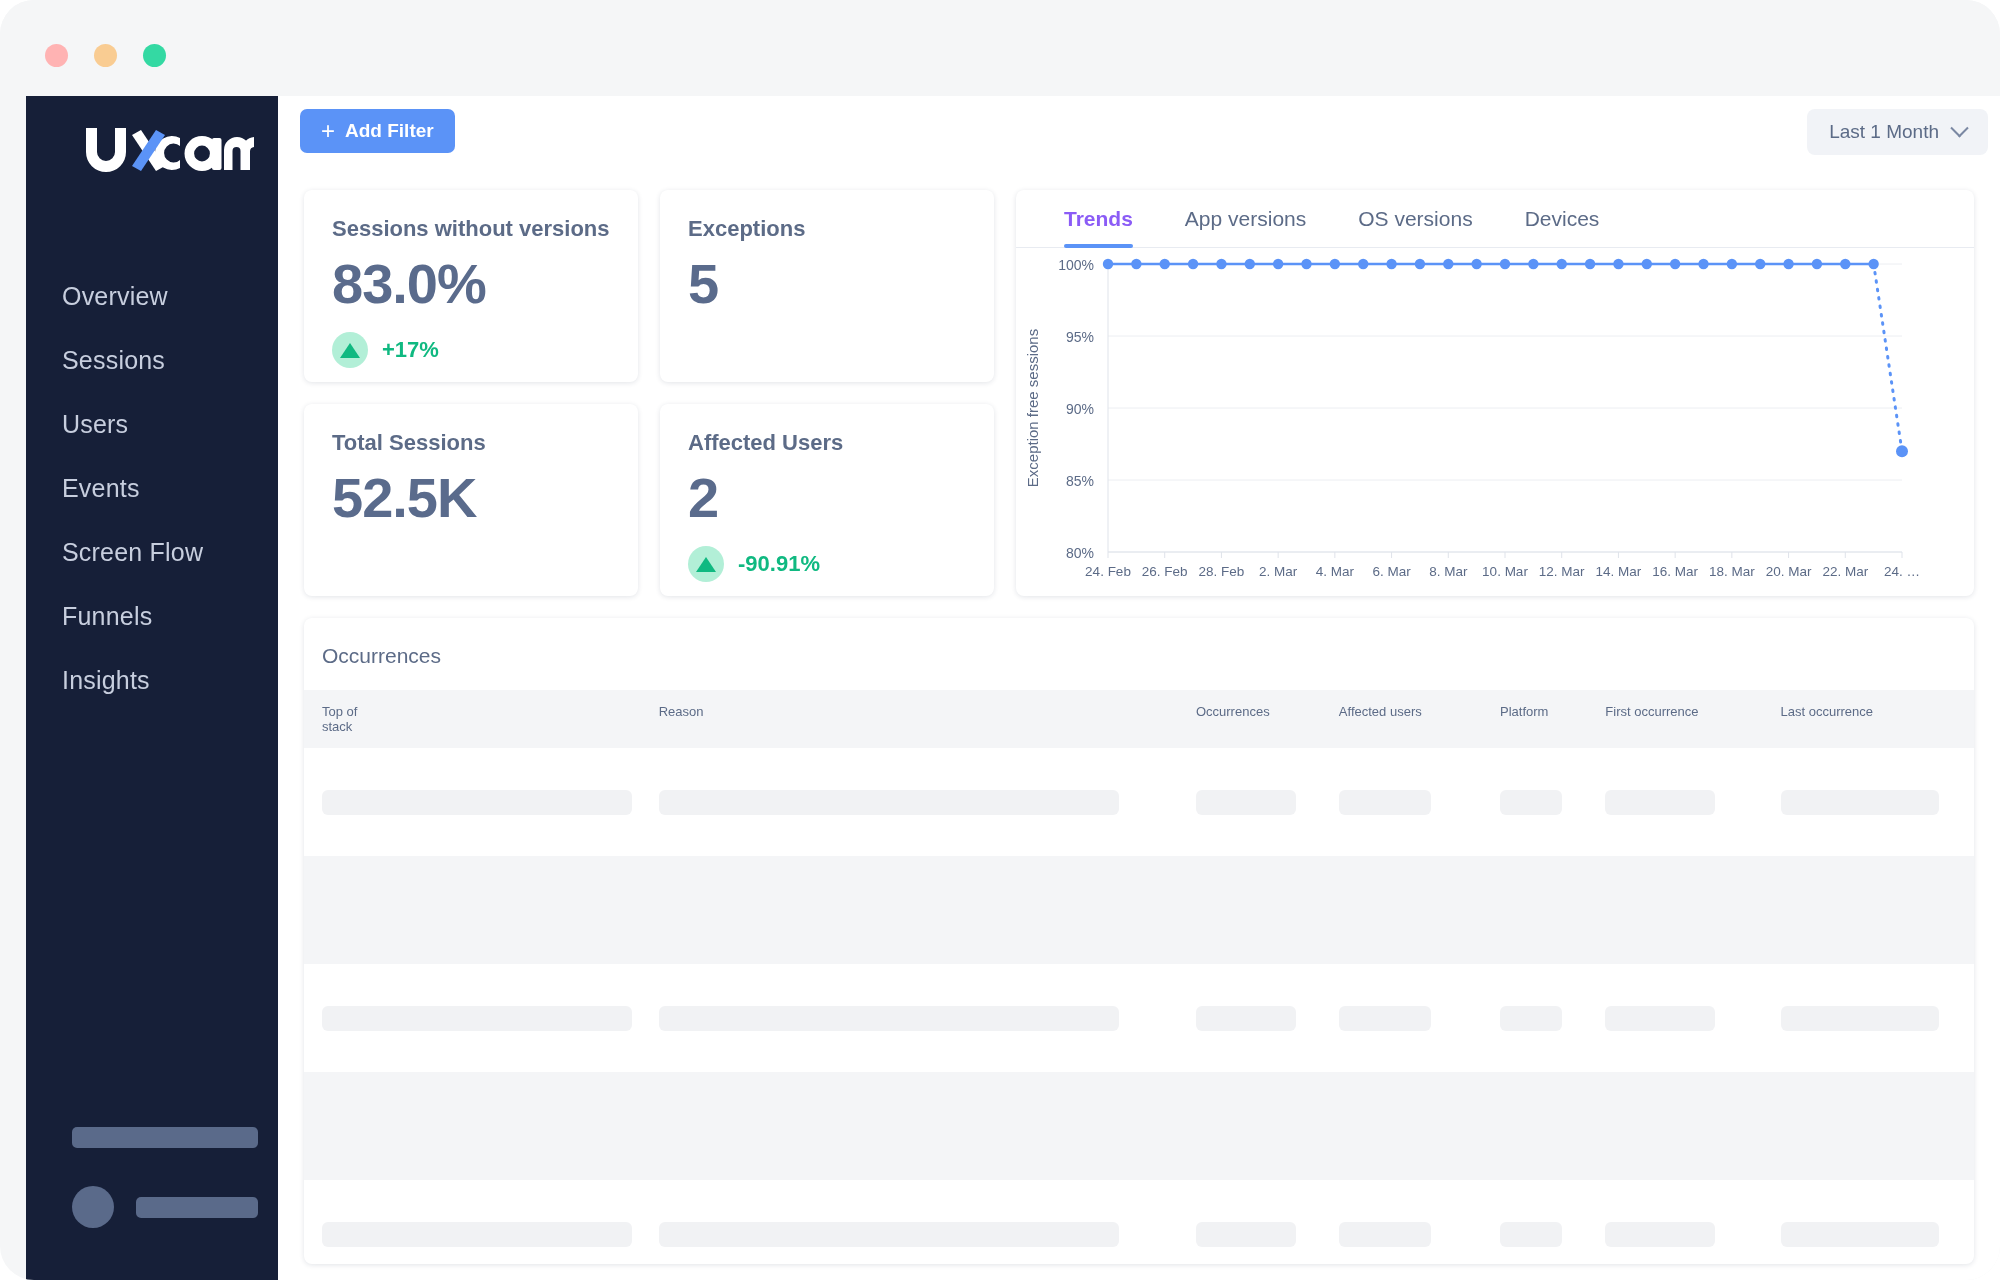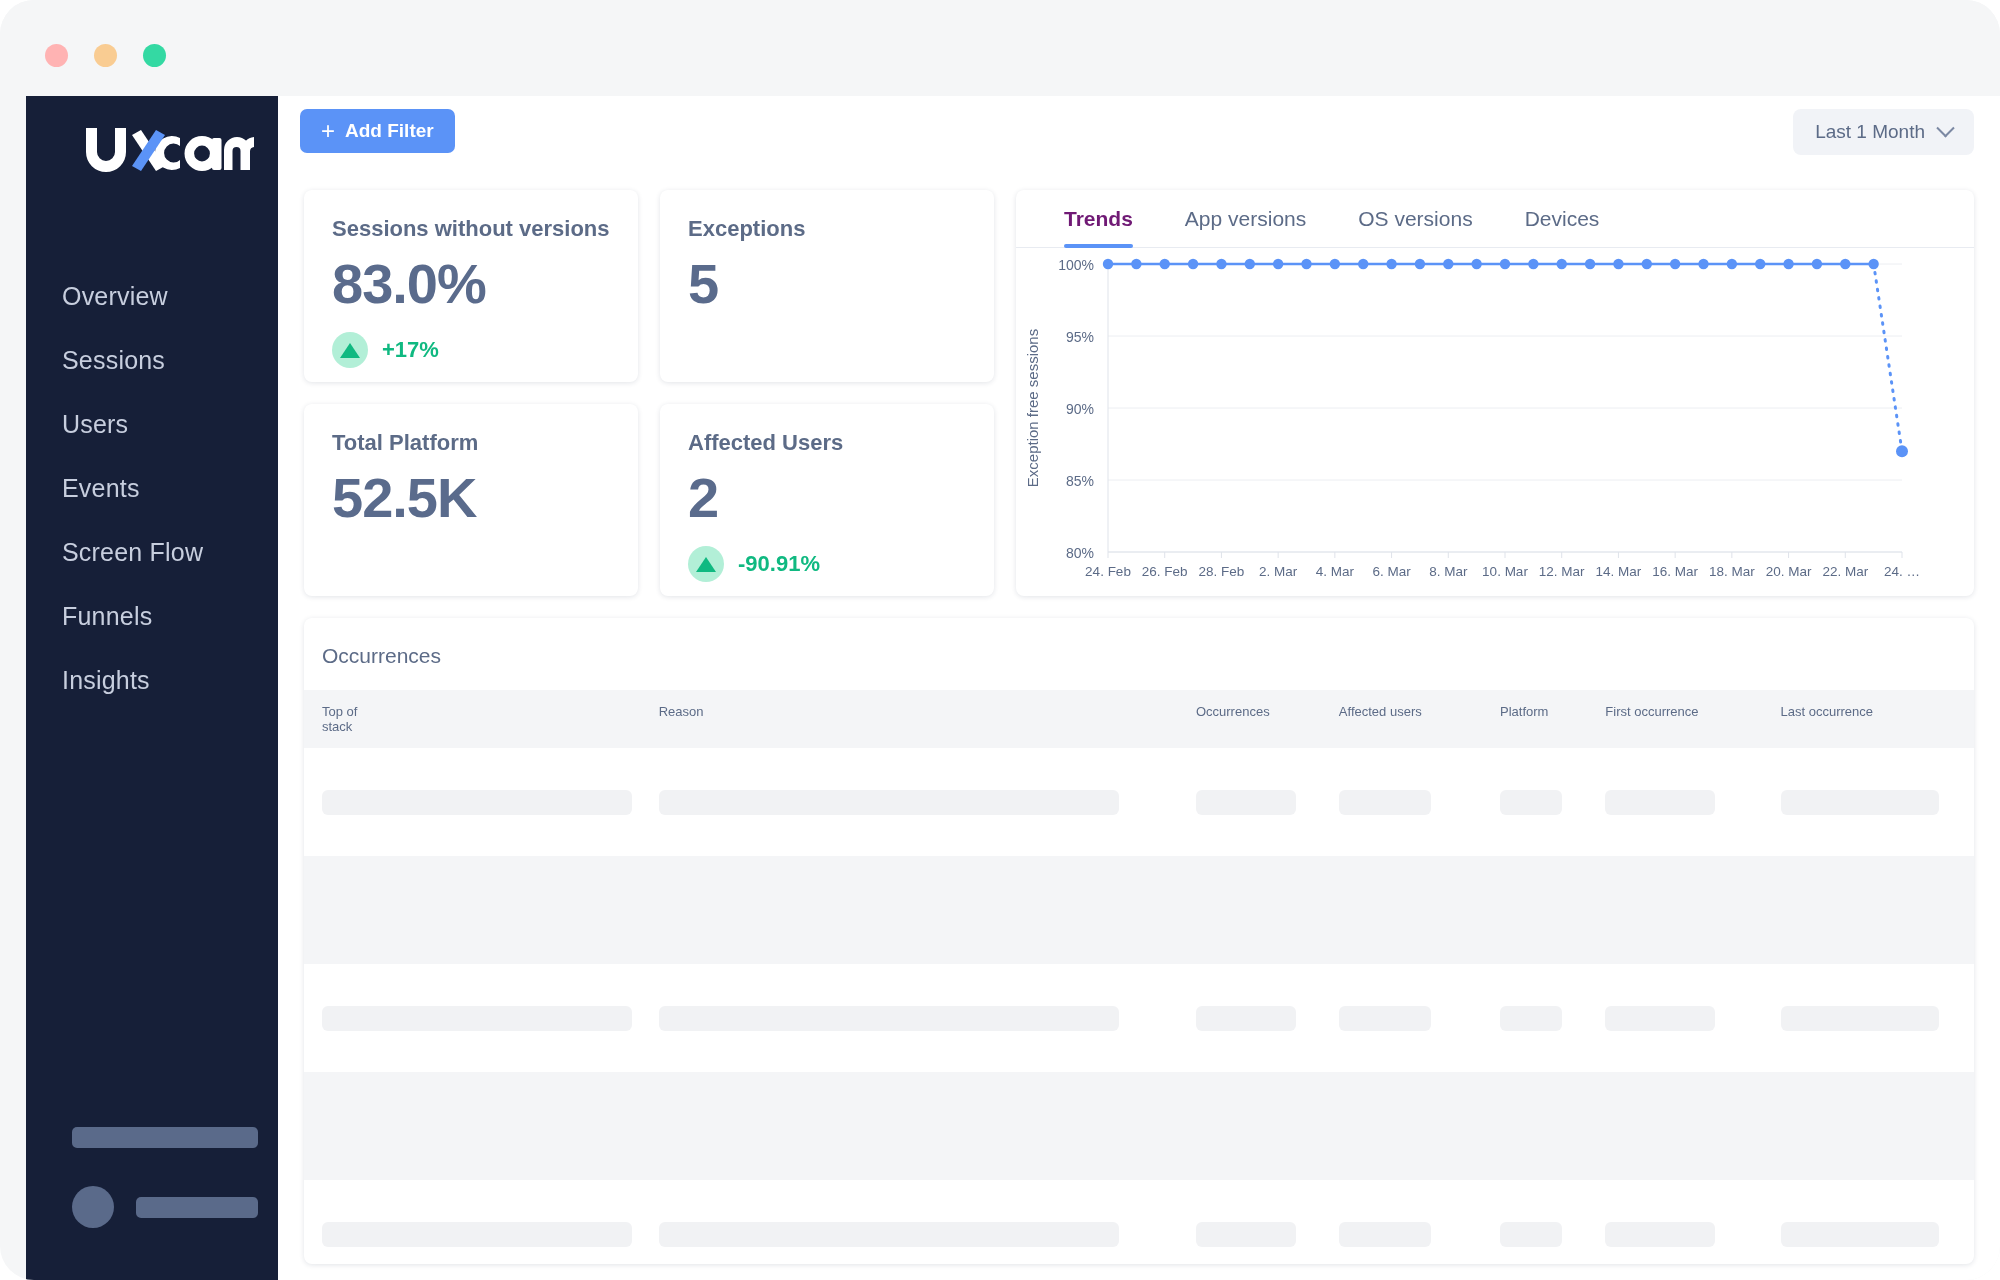--- a/index.html
+++ b/index.html
@@ -86,7 +86,7 @@
   }
   .add-filter .plus { font-size: 24px; font-weight: normal; line-height: 1; }
   .daterange {
-    position: absolute; right: 26px; top: 13px;
+    position: absolute; right: 12px; top: 13px;
     height: 46px; padding: 0 22px;
     background: #f1f3f7; border-radius: 8px;
     display: flex; align-items: center; gap: 14px;

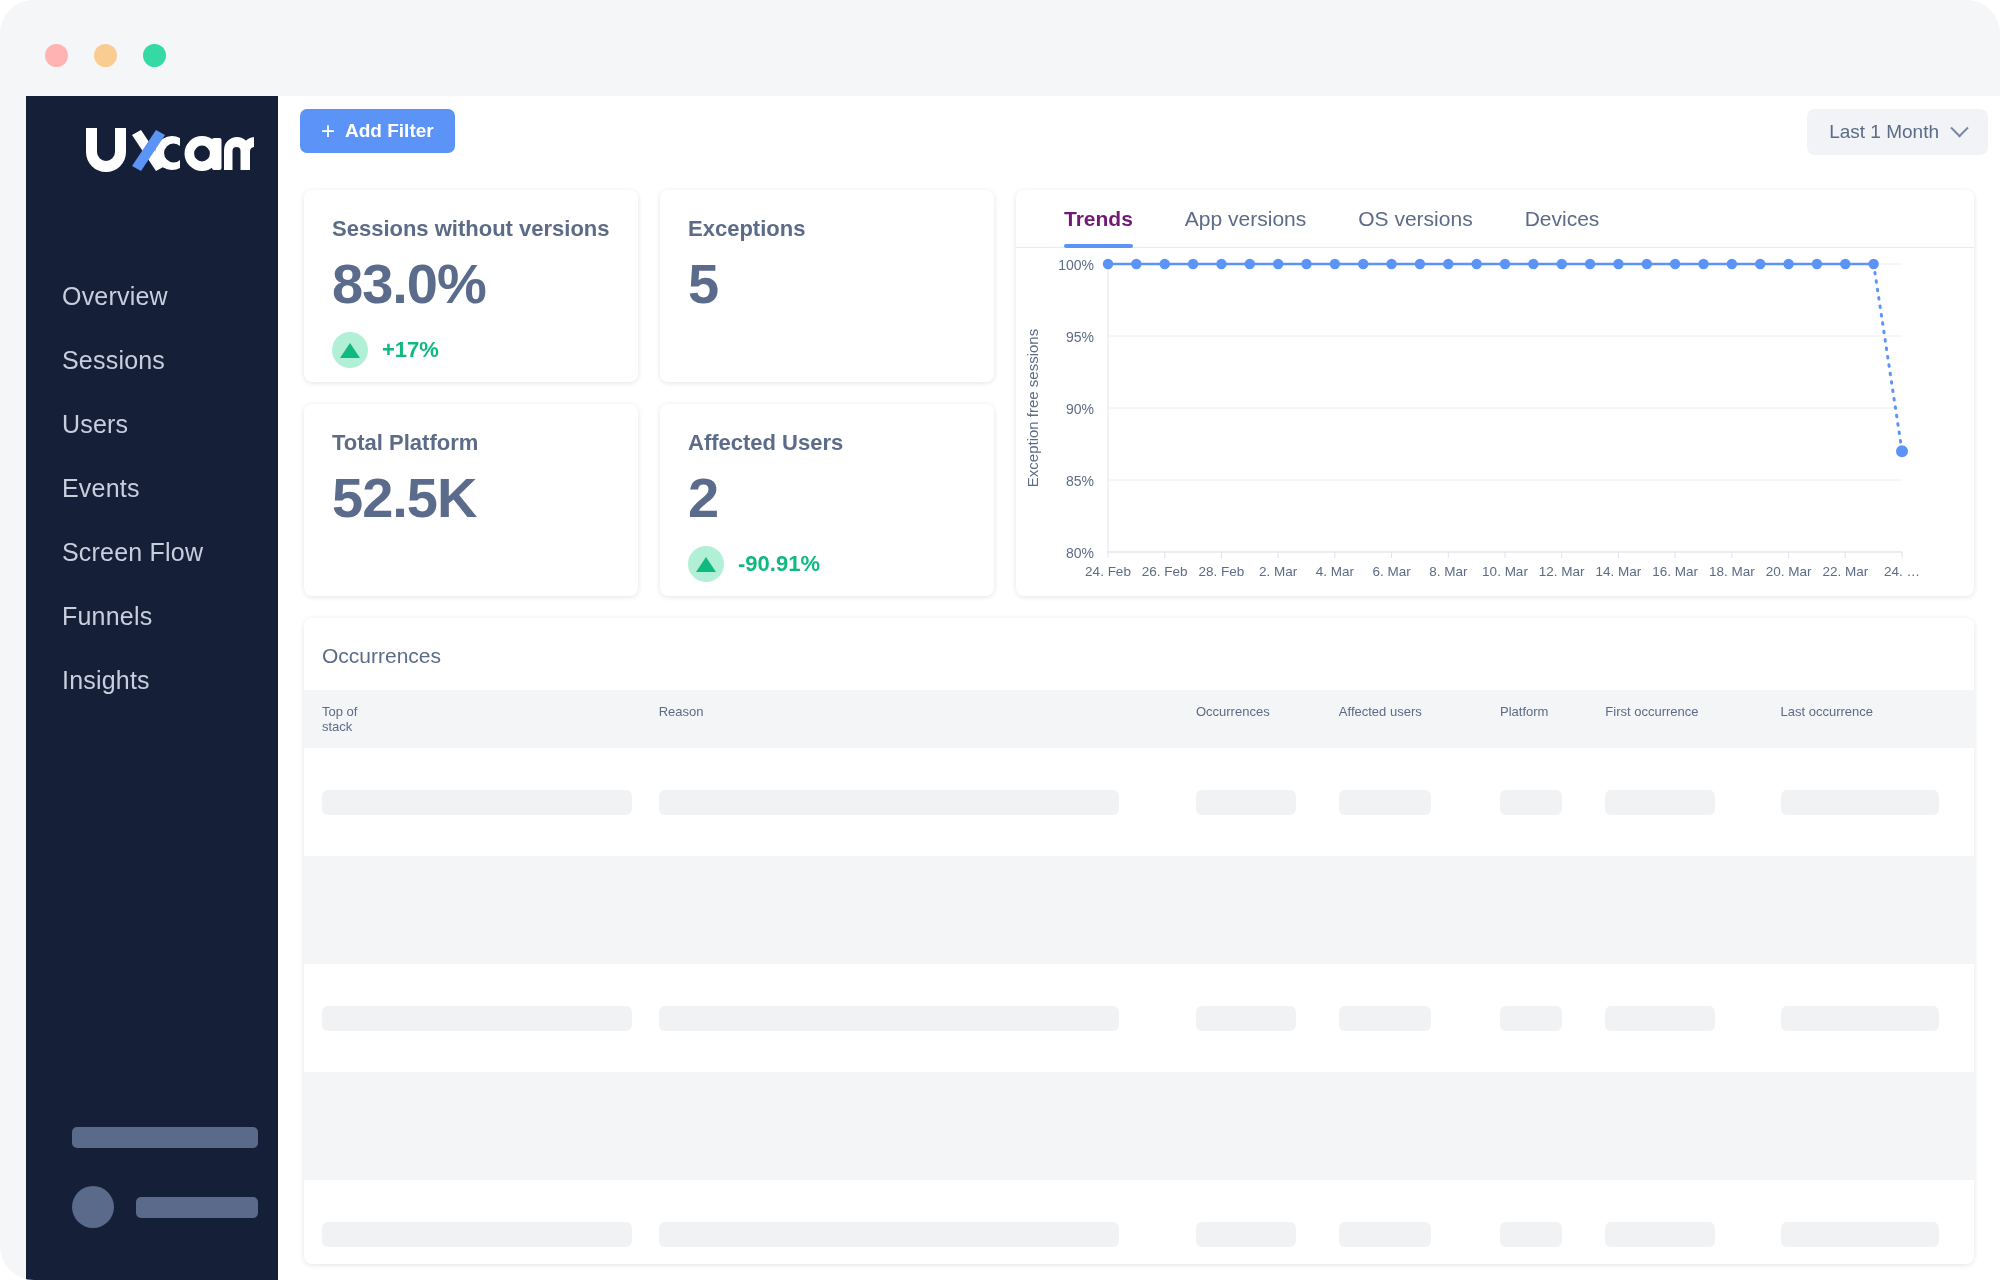--- a/index.html
+++ b/index.html
@@ -156,7 +156,7 @@
     color: #5c6b87; font-size: 21px;
     position: relative; cursor: pointer;
   }
-  .tab.active { color: #701a75; font-weight: bold; }
+  .tab.active { color: #8b5cf6; font-weight: bold; }
   .tab.active::after {
     content: ""; position: absolute;
     left: 26px; right: 26px; bottom: 0;

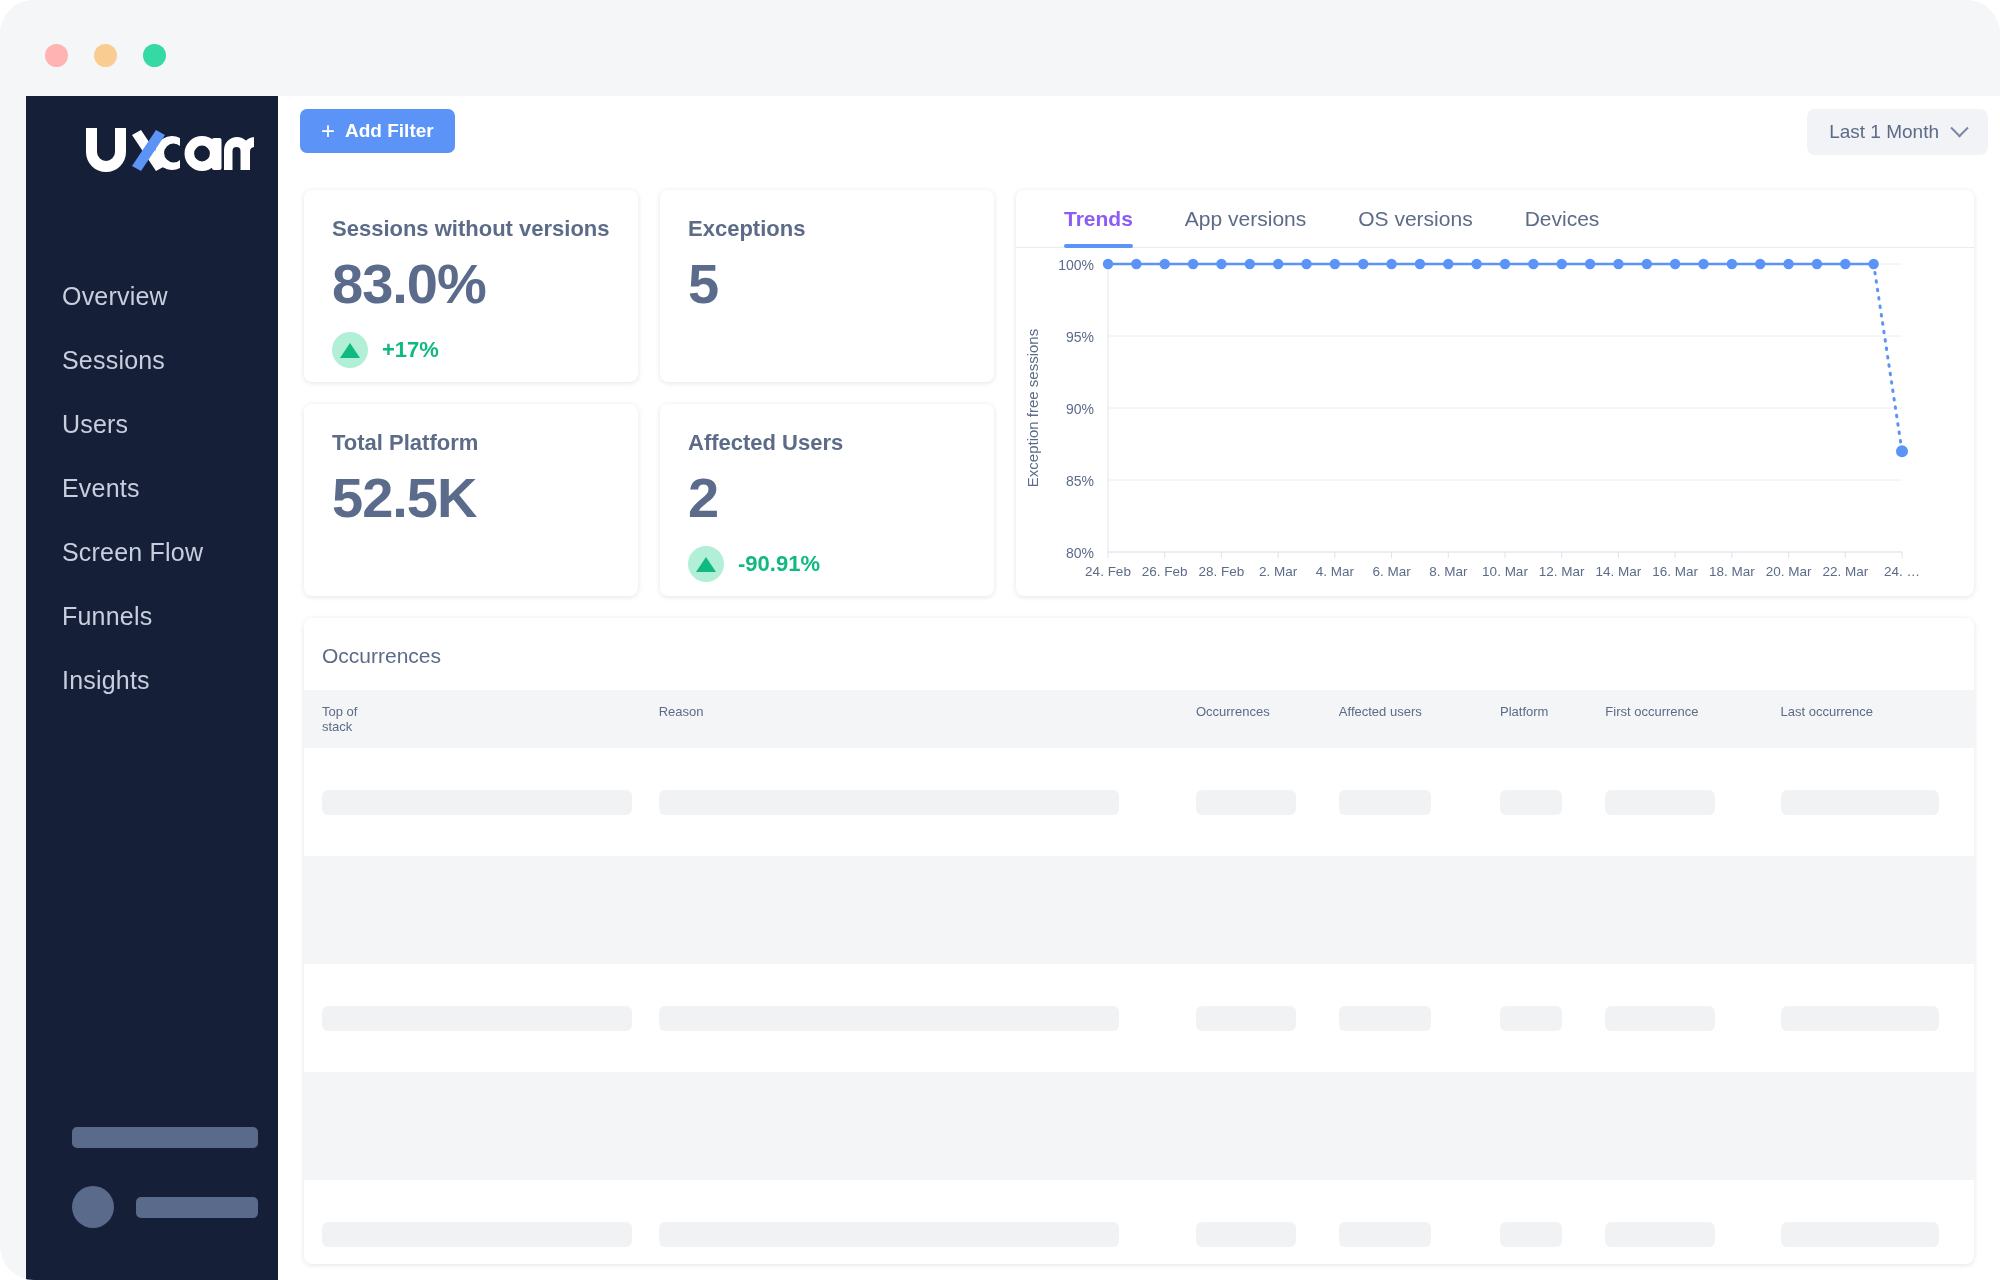--- a/index.html
+++ b/index.html
@@ -301,7 +301,7 @@
         </div>
 
         <div class="kpi-card">
-          <div class="kpi-label">Total Platform</div>
+          <div class="kpi-label">Total Sessions</div>
           <div class="kpi-value">52.5K</div>
         </div>
       </div>

